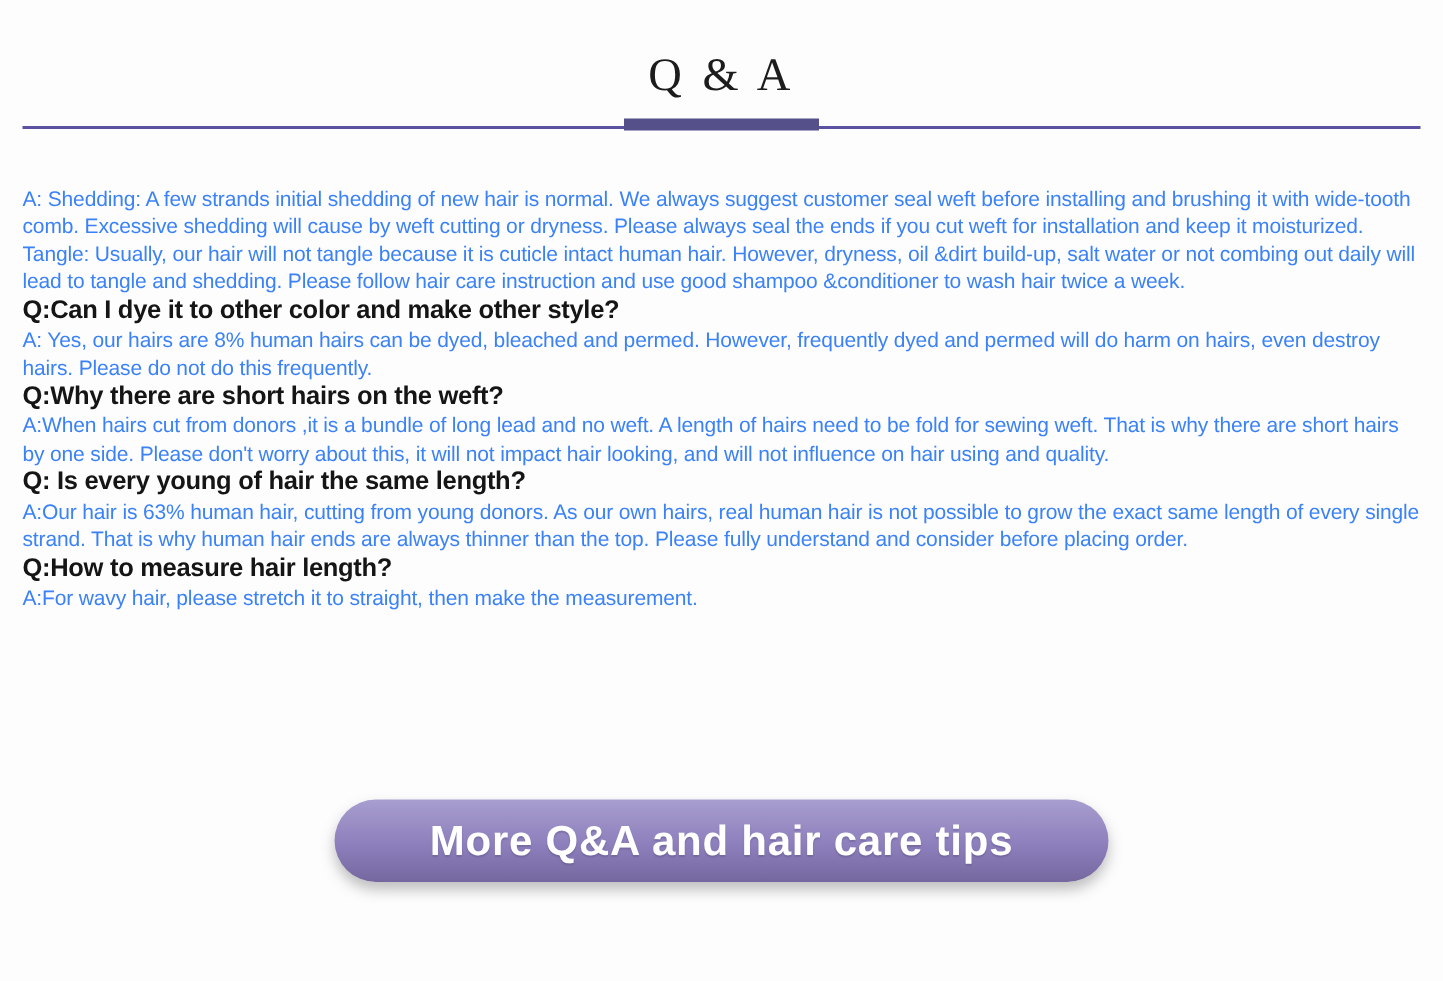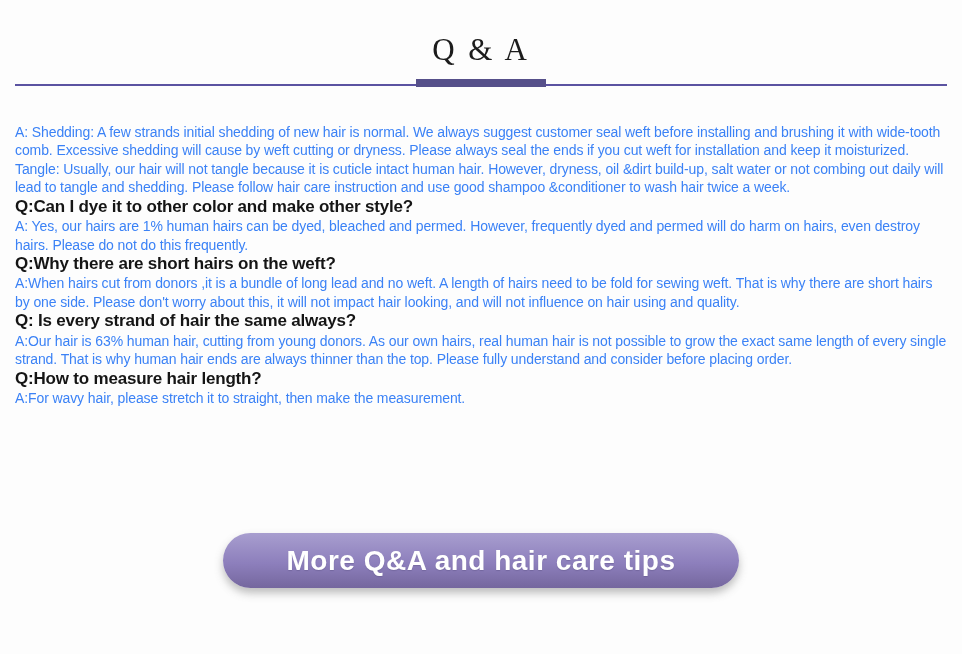--- a/index.html
+++ b/index.html
@@ -104,7 +104,7 @@
       </div>
       <div class="qa-item">
         <h3 class="question">Q:Can I dye it to other color and make other style?</h3>
-        <p class="answer">A: Yes, our hairs are 1% human hairs can be dyed, bleached and permed. However, frequently dyed and permed will do harm on hairs, even destroy hairs. Please do not do this frequently.</p>
+        <p class="answer">A: Yes, our hairs are 8% human hairs can be dyed, bleached and permed. However, frequently dyed and permed will do harm on hairs, even destroy hairs. Please do not do this frequently.</p>
       </div>
       <div class="qa-item">
         <h3 class="question">Q:Why there are short hairs on the weft?</h3>

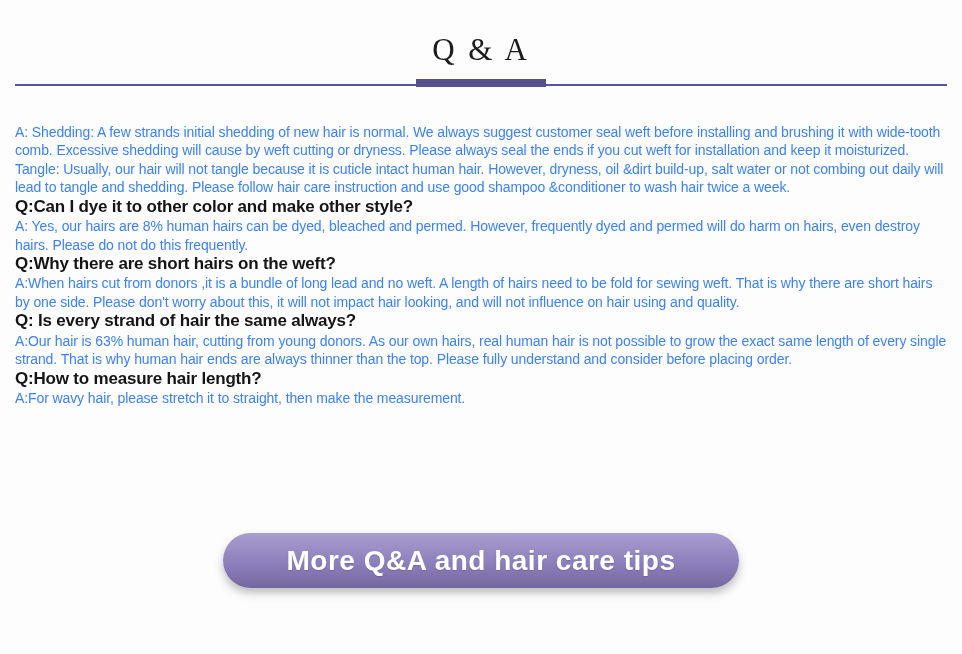--- a/index.html
+++ b/index.html
@@ -111,7 +111,7 @@
         <p class="answer">A:When hairs cut from donors ,it is a bundle of long lead and no weft. A length of hairs need to be fold for sewing weft. That is why there are short hairs by one side. Please don't worry about this, it will not impact hair looking, and will not influence on hair using and quality.</p>
       </div>
       <div class="qa-item">
-        <h3 class="question">Q: Is every strand of hair the same always?</h3>
+        <h3 class="question">Q: Is every young of hair the same length?</h3>
         <p class="answer">A:Our hair is 63% human hair, cutting from young donors. As our own hairs, real human hair is not possible to grow the exact same length of every single strand. That is why human hair ends are always thinner than the top. Please fully understand and consider before placing order.</p>
       </div>
       <div class="qa-item">

